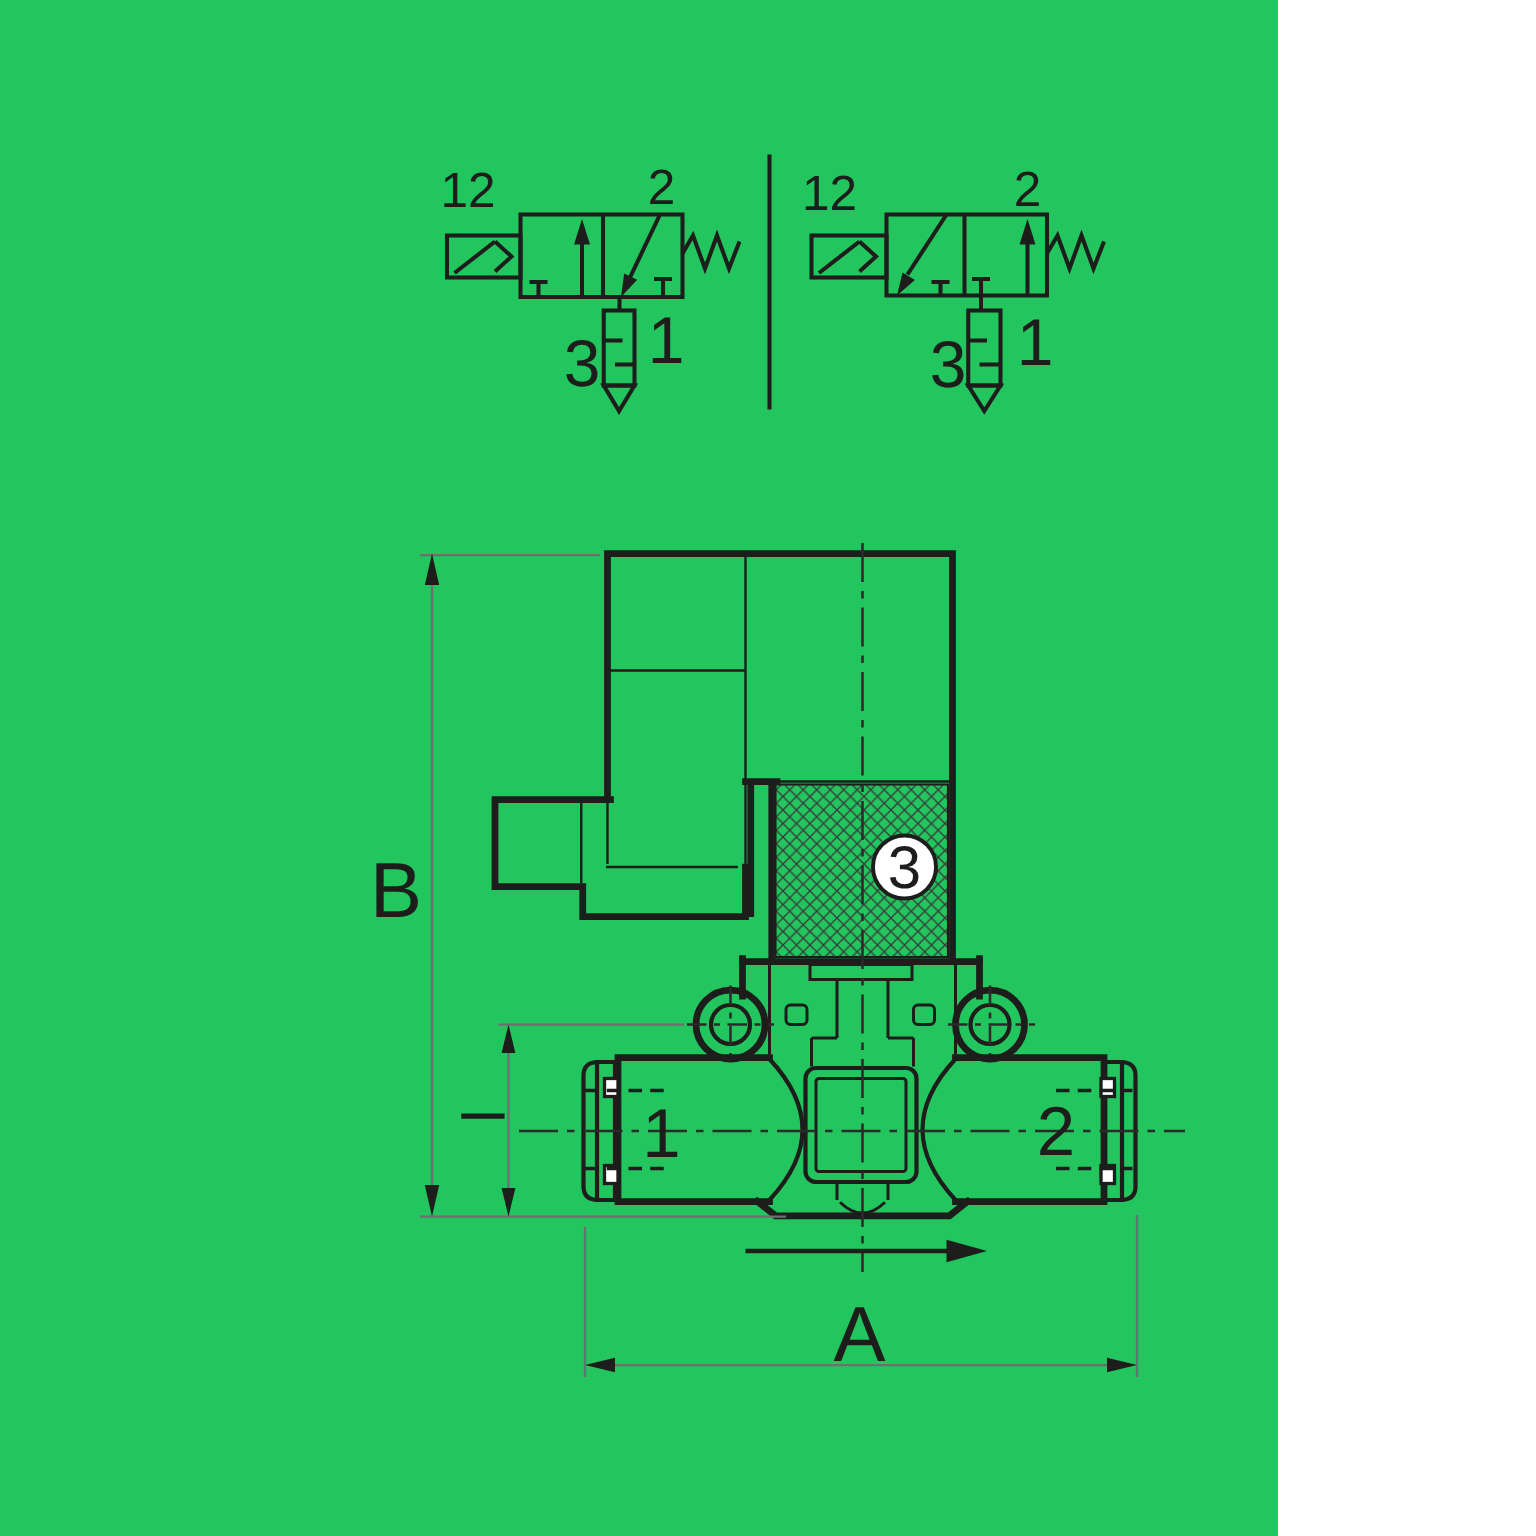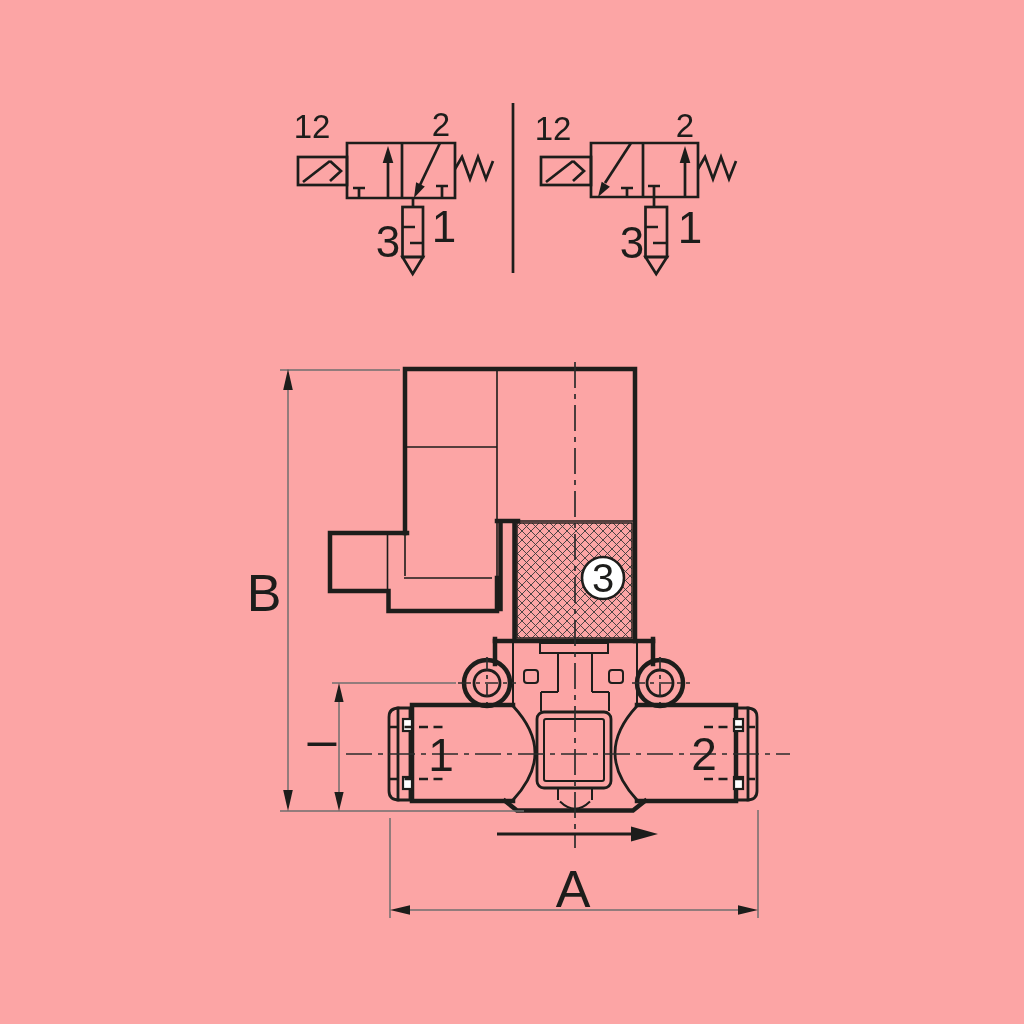--- a/index.html
+++ b/index.html
@@ -3,7 +3,7 @@
 <meta charset="utf-8">
 <style>
   html,body{margin:0;padding:0;background:#ffffff;}
-  .stage{position:relative;width:1024px;height:1024px;background:#fca5a5;overflow:hidden;
+  .stage{position:relative;width:852px;height:1024px;background:#22c55e;overflow:hidden;
          font-family:"Liberation Sans", sans-serif;}
   svg{display:block;}
   

